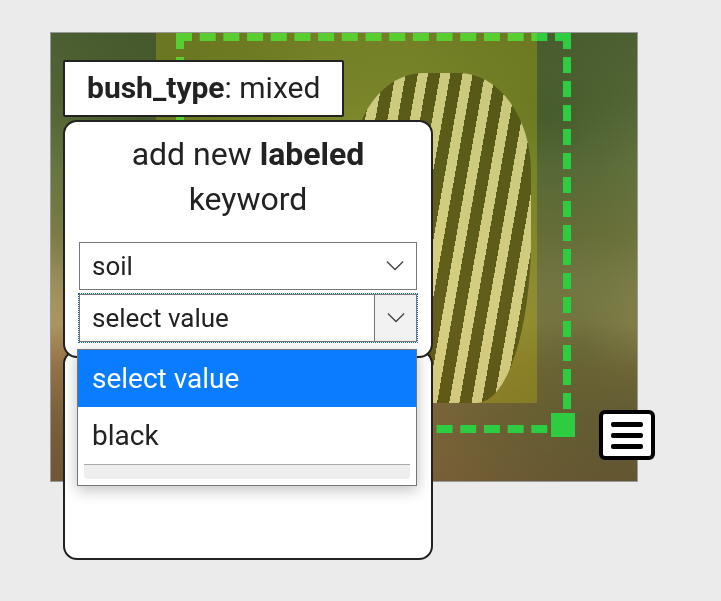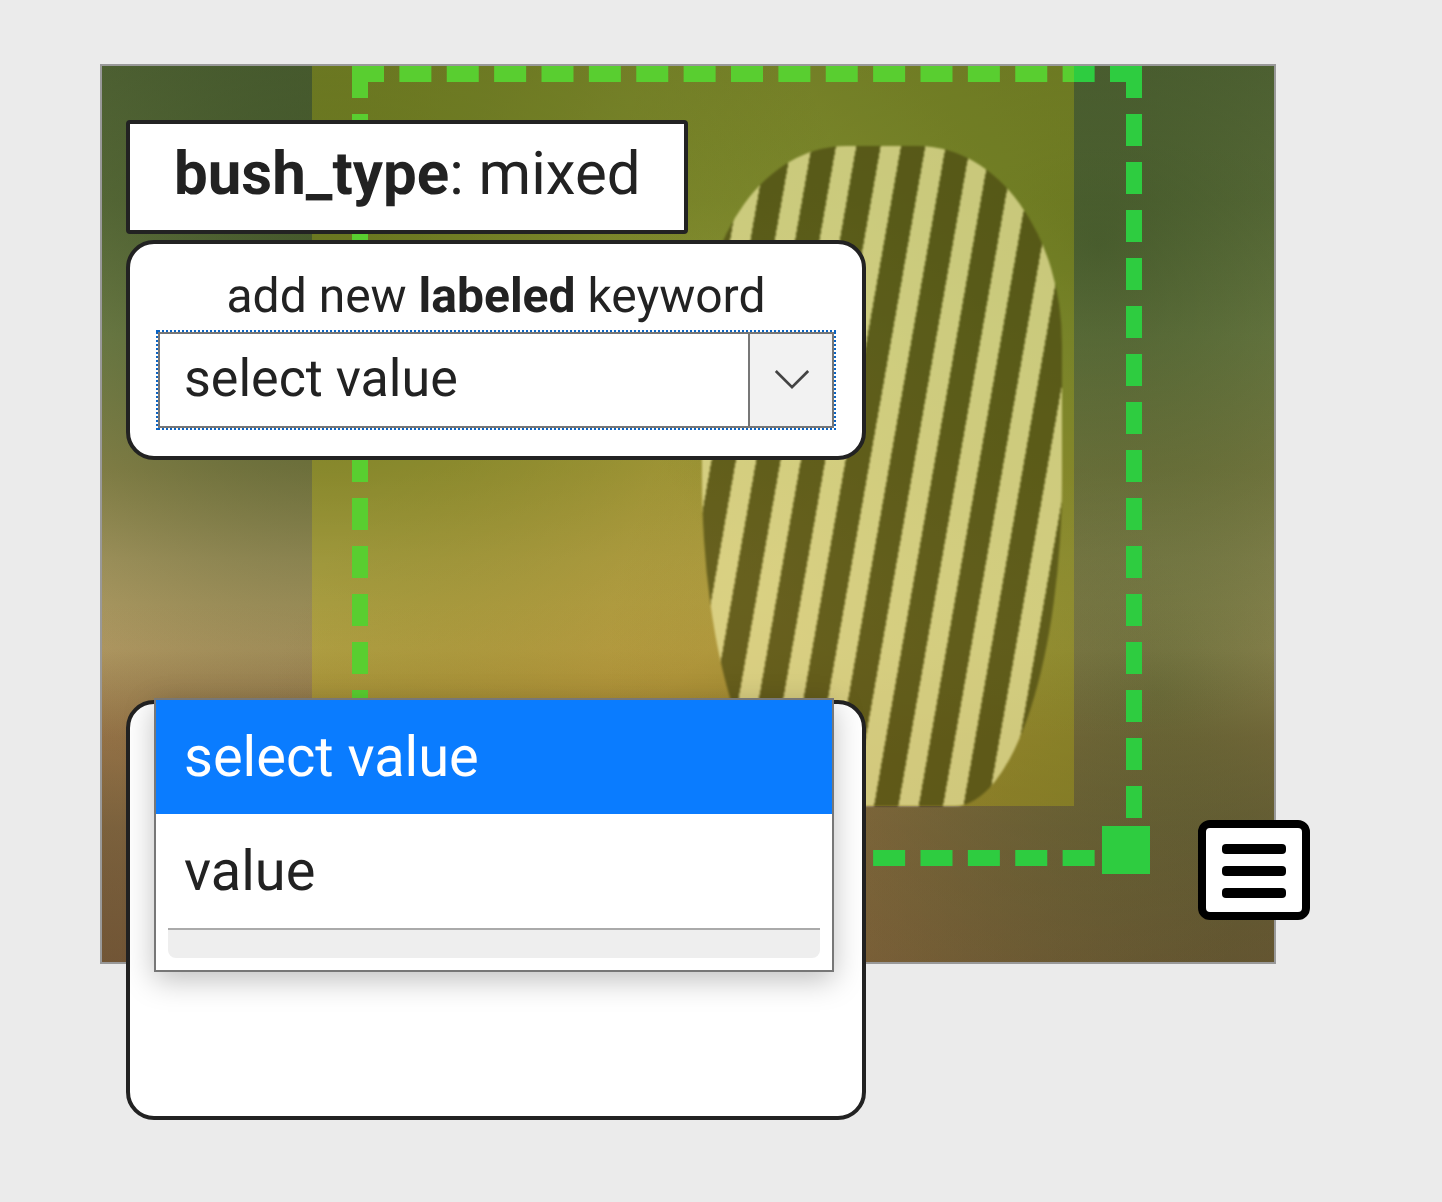--- a/index.html
+++ b/index.html
@@ -105,10 +105,10 @@
   }
   .panel-title {
     text-align: center;
-    font-size: 24px;
+    font-size: 32px;
     color: #222;
     line-height: 1.4;
-    margin-bottom: 0;
+    margin-bottom: 20px;
   }
   .panel-title b { font-weight: 700; }
 

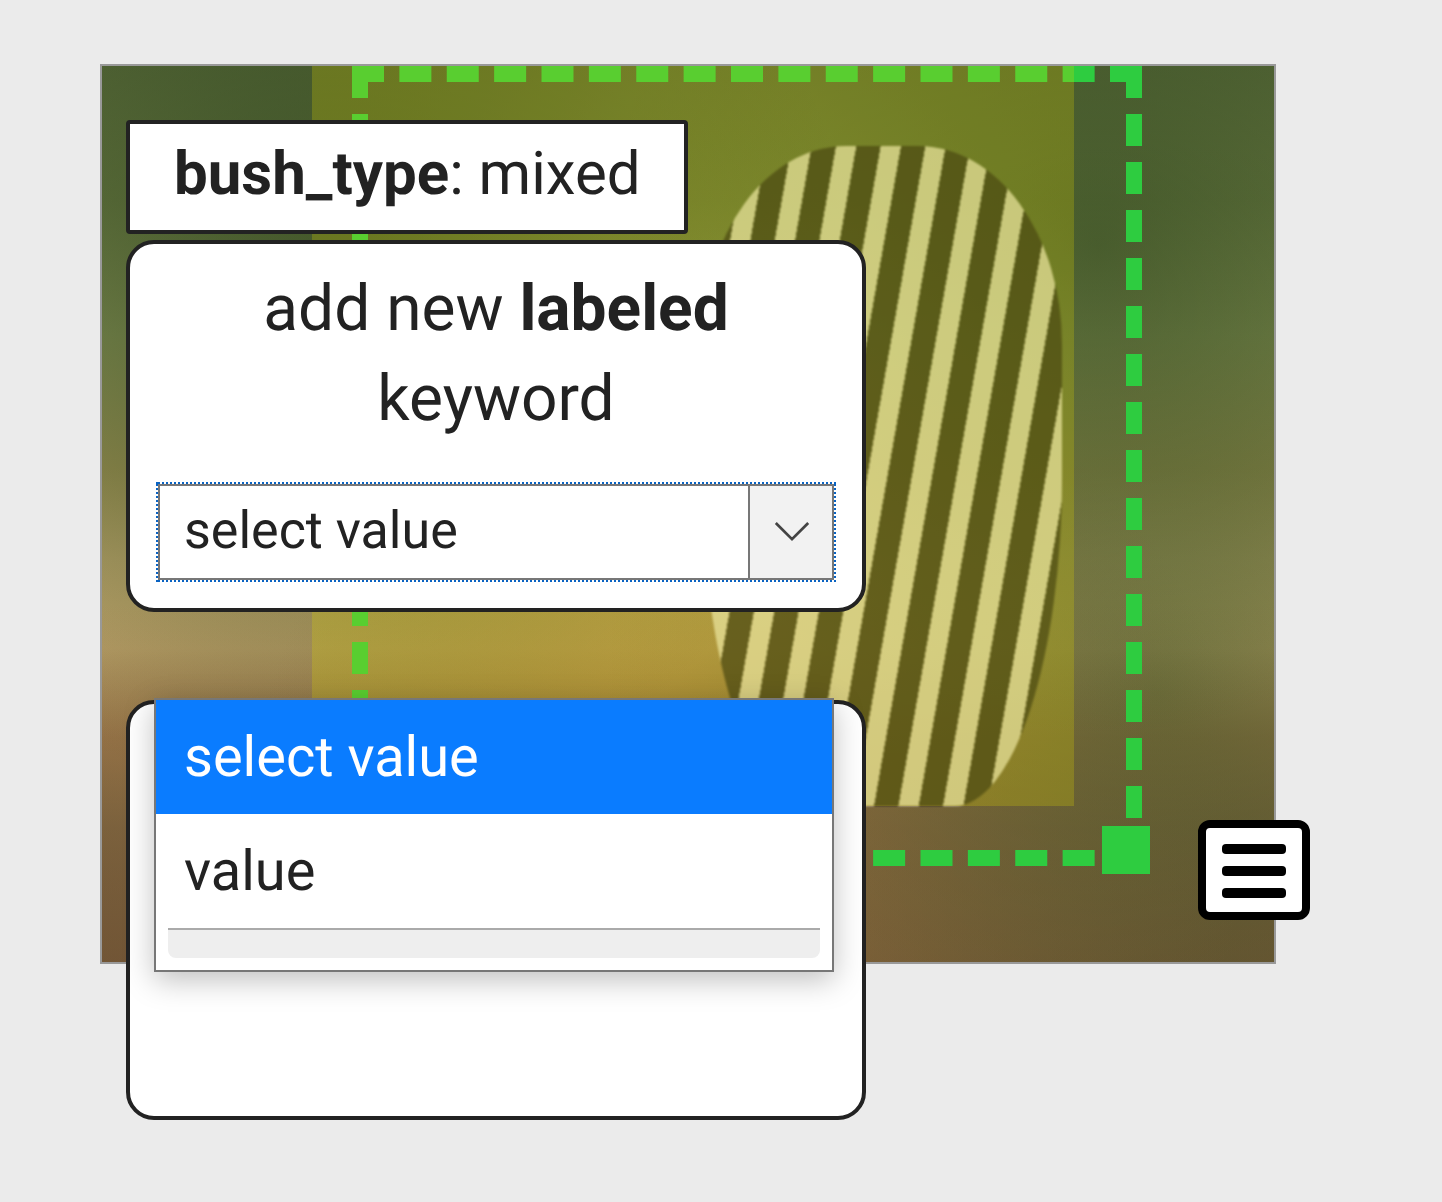--- a/index.html
+++ b/index.html
@@ -235,6 +235,14 @@
     <span>add new </span><b>labeled</b><span> keyword</span>
   </div>
 
+  <div class="select">
+    <span>soil</span>
+    <span class="chev">
+      <svg class="chev-svg" viewBox="0 0 20 12">
+          <path d="M1 1 L10 10 L19 1" fill="none" stroke="#444" stroke-width="1.5"></path>
+        </svg>
+    </span>
+  </div>
 
   <div class="select open">
     <span>select value</span>

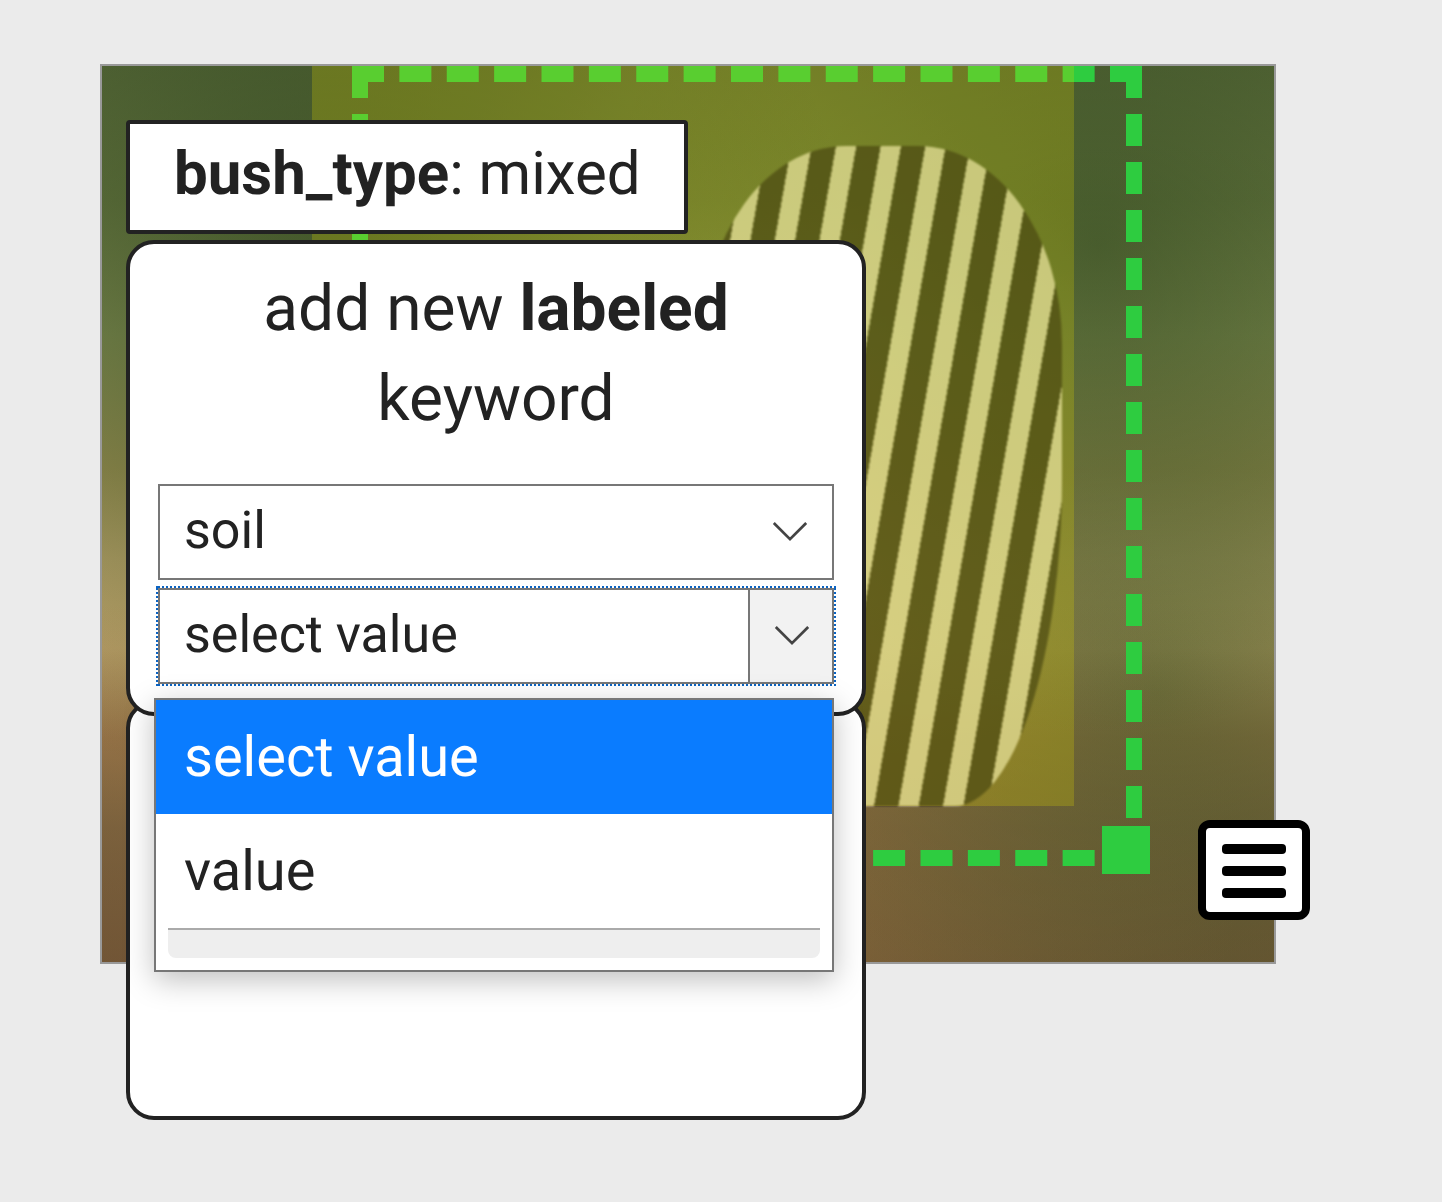--- a/index.html
+++ b/index.html
@@ -256,7 +256,7 @@
 
 <div class="dropdown" style="z-index:20;">
   <div class="opt selected">select value</div>
-  <div class="opt">value</div>
+  <div class="opt">black</div>
 </div>
 
 <div class="hamburger">

